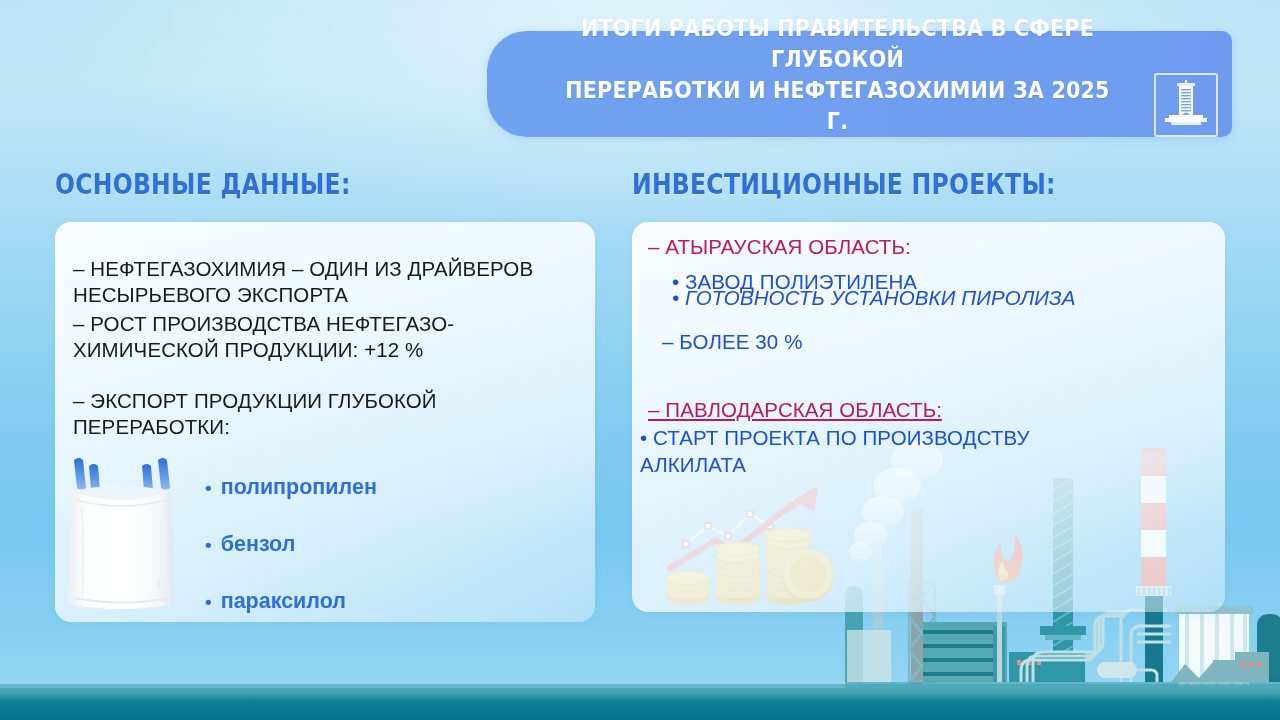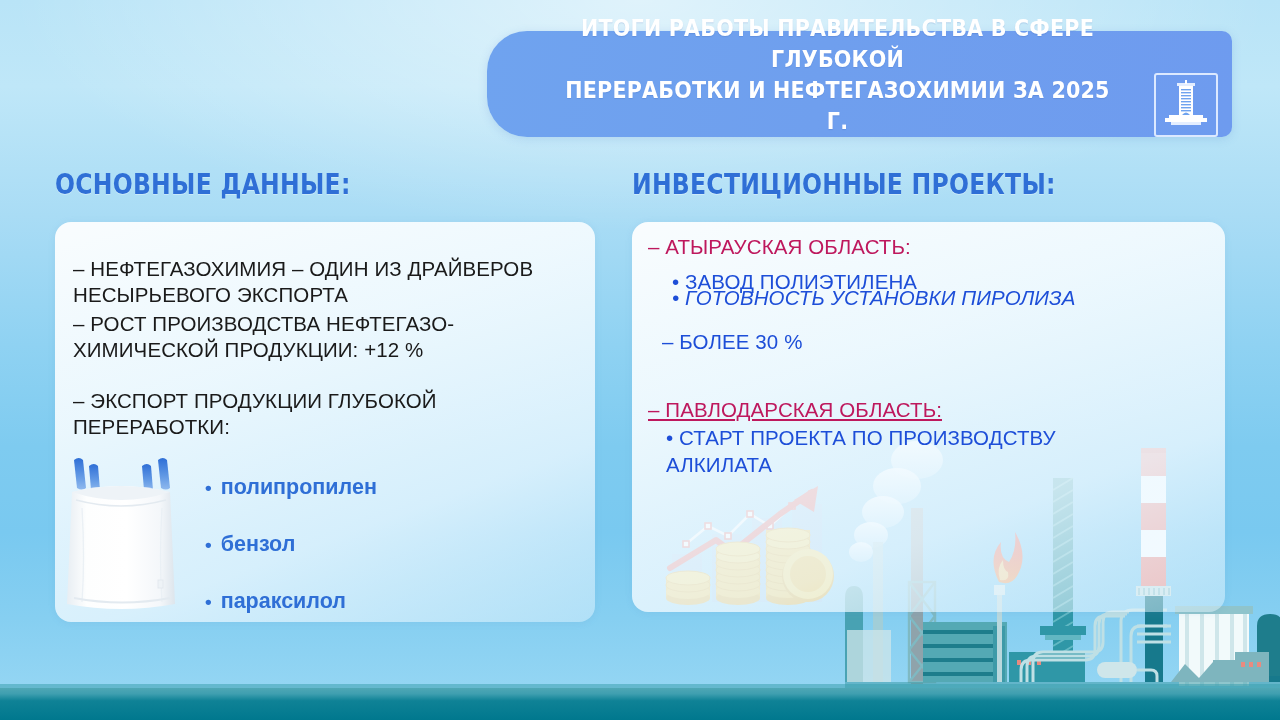--- a/index.html
+++ b/index.html
@@ -152,7 +152,7 @@
   #r1-i1 { left:672px; top:268px; }
   #r1-i2 { left:672px; top:284px;font-style:italic; }
   #r1-i3 { left:662px; top:328px; }
-  #r2-i1 { left:640px; top:424px; width:430px;margin-left:26px; }
+  #r2-i1 { left:640px; top:424px; width:430px; }
 
   
   .illu { position:absolute; }

